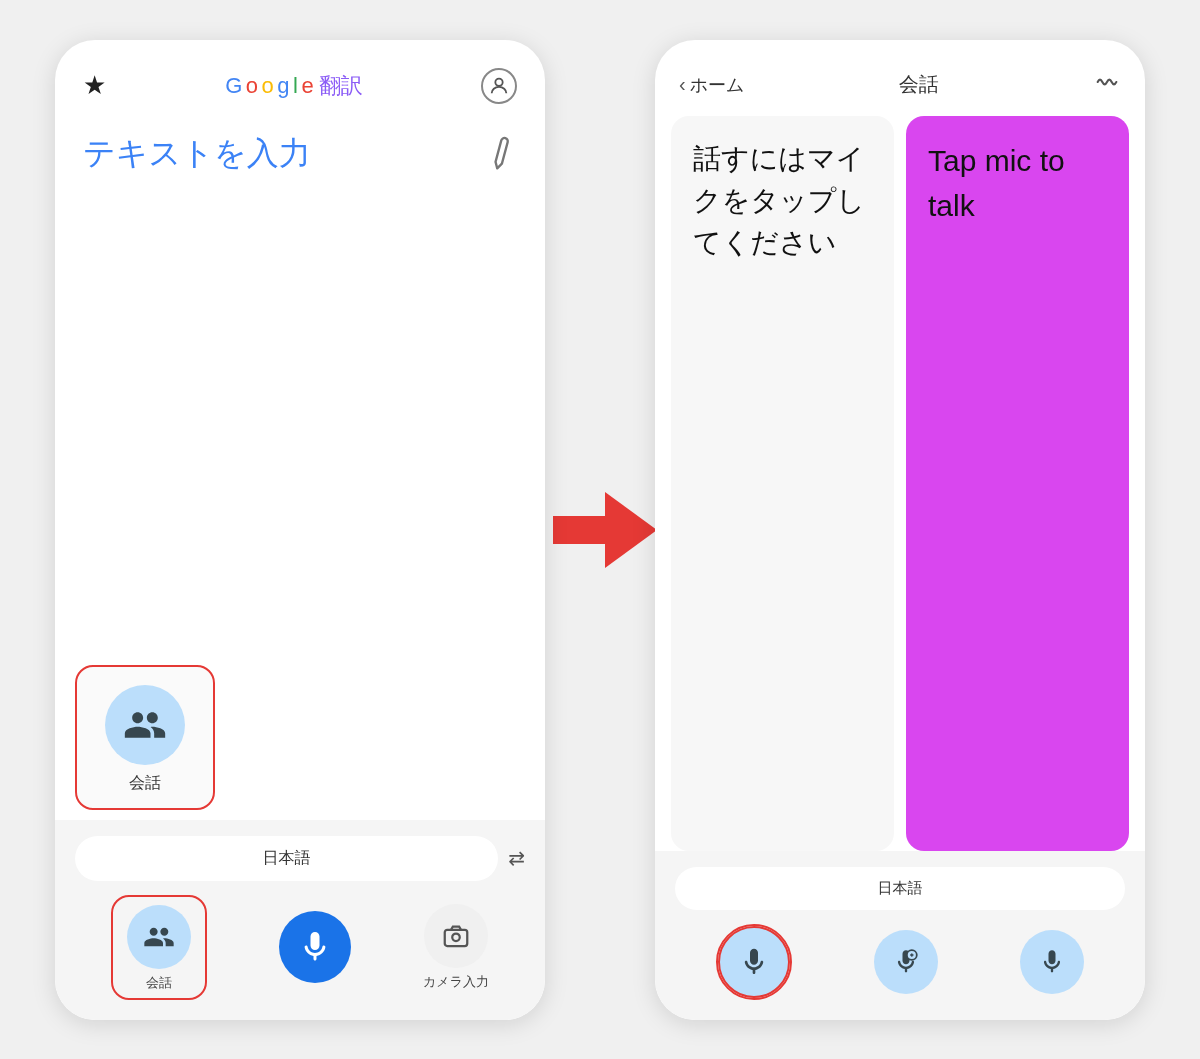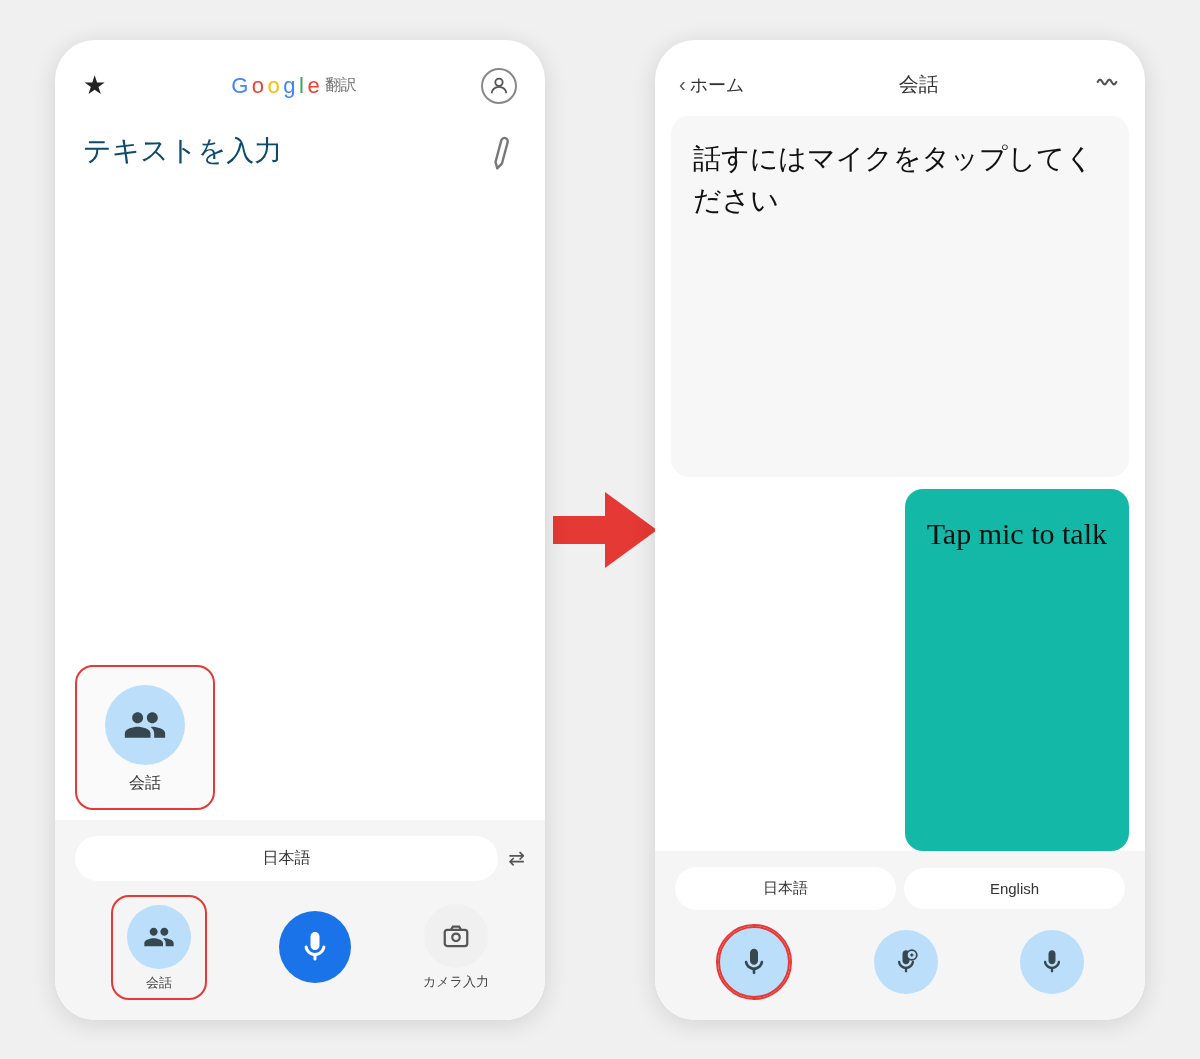--- a/index.html
+++ b/index.html
@@ -51,8 +51,8 @@
     .g-yellow { color: #FBBC05; }
     .g-green { color: #34A853; }
     .logo-translate-text {
-      font-size: 16px;
-      color: #737373;
+      font-size: 22px;
+      color: #8b5cf6;
       margin-left: 2px;
       font-weight: 400;
     }

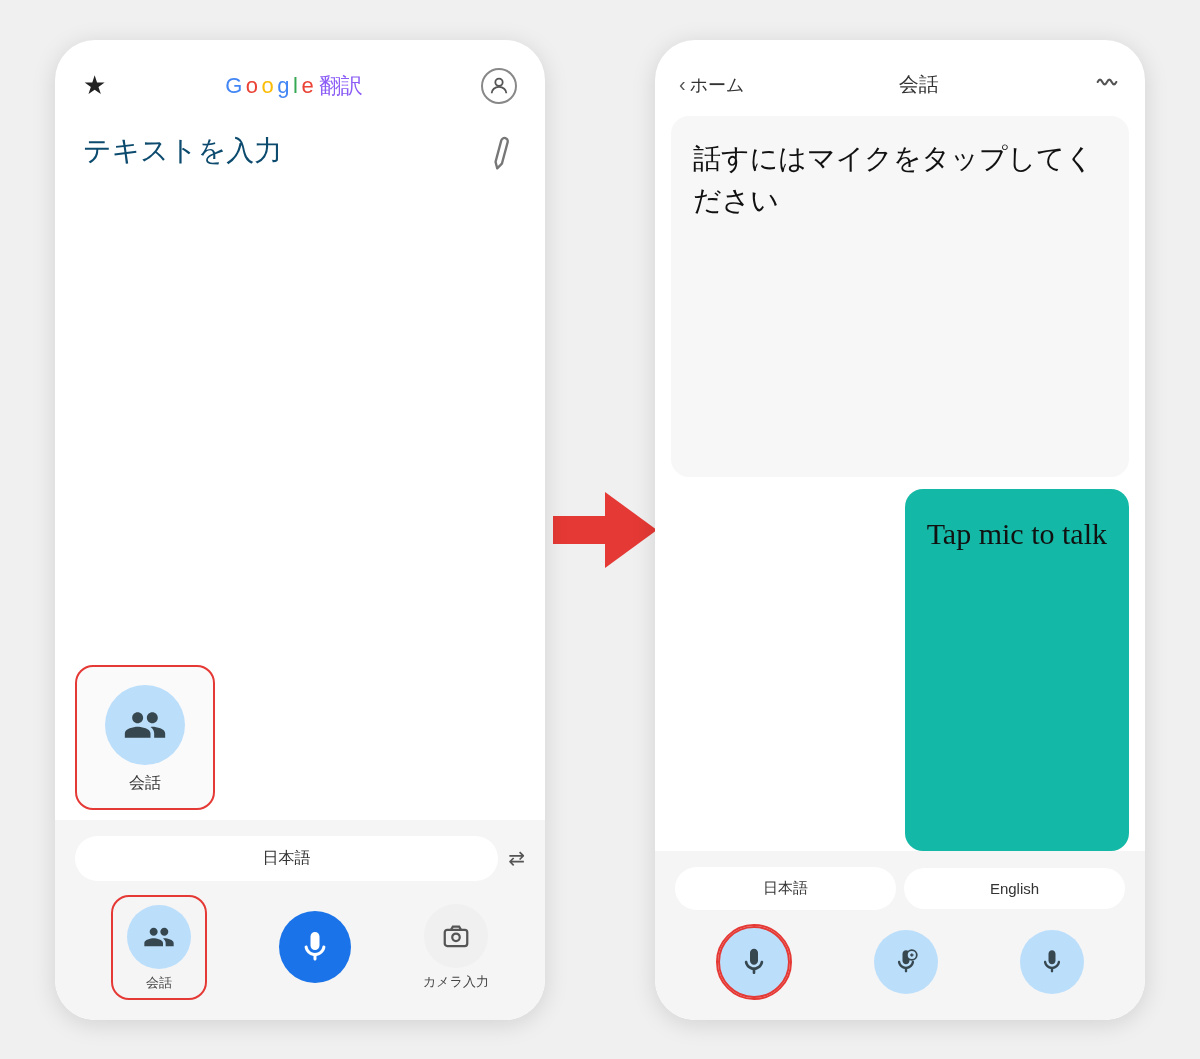--- a/index.html
+++ b/index.html
@@ -88,8 +88,8 @@
     }
 
     .input-placeholder-text {
-      font-size: 28px;
-      color: #0c4a6e;
+      font-size: 32px;
+      color: #3b82f6;
       font-weight: 300;
     }
 

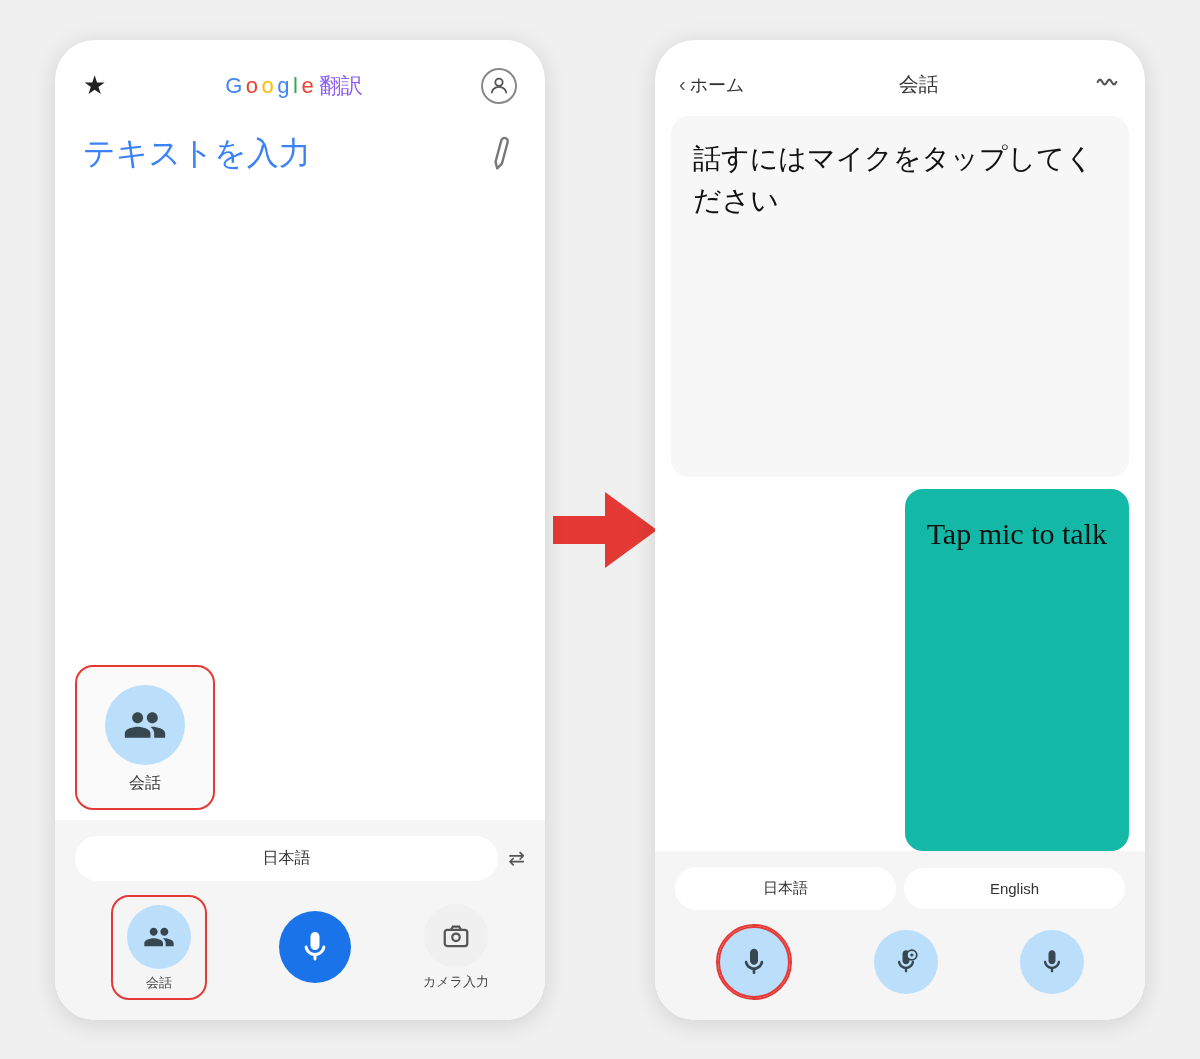--- a/index.html
+++ b/index.html
@@ -281,11 +281,9 @@
     .right-content {
       flex: 1;
       display: flex;
-      flex-direction: column;
       padding: 0 16px;
       gap: 12px;
       overflow: hidden;
-      align-items: flex-end;
     }
 
     .transcript-box {

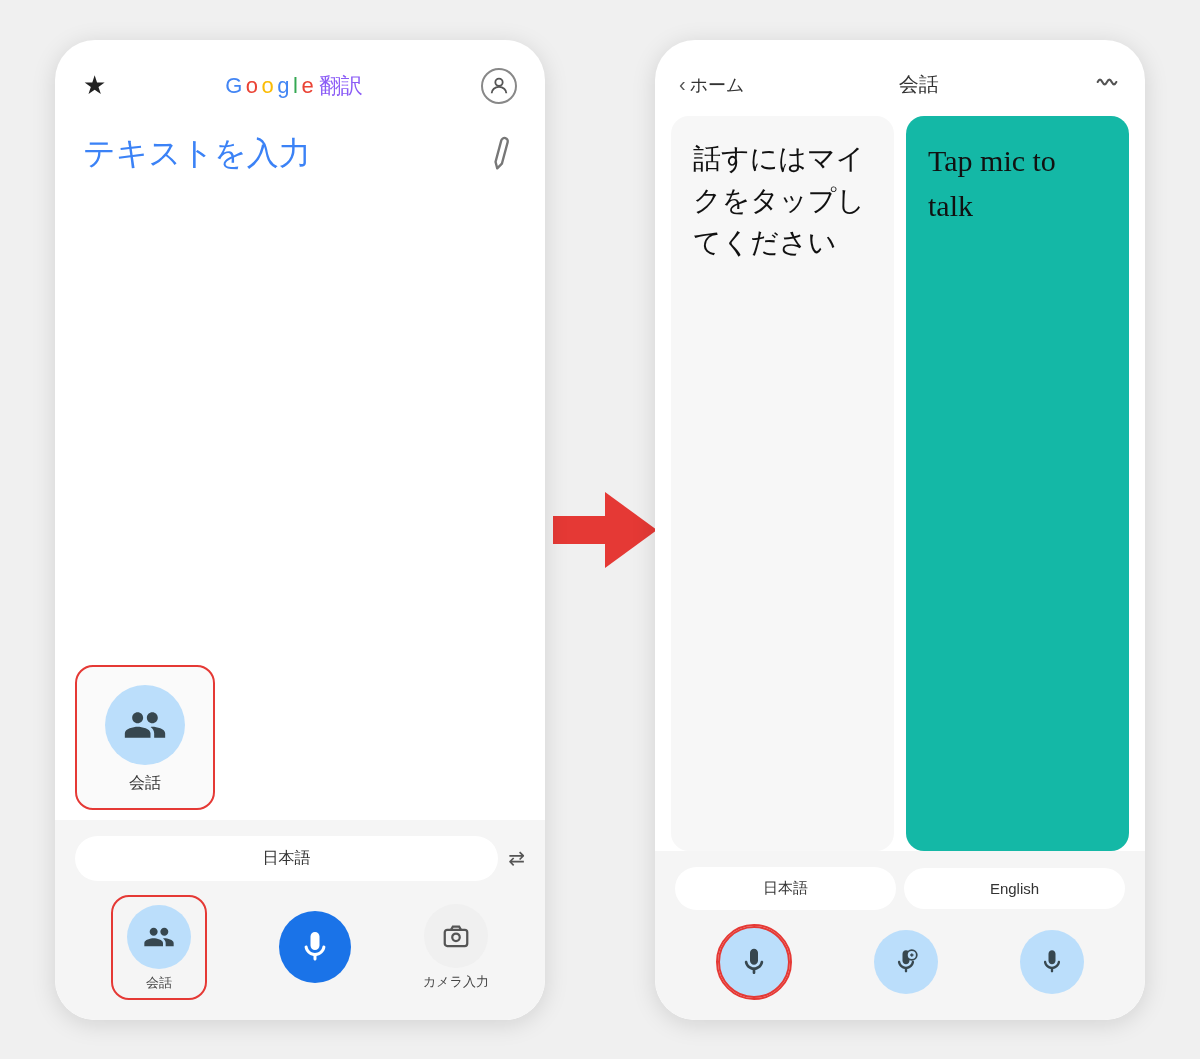--- a/index.html
+++ b/index.html
@@ -304,14 +304,13 @@
     }
 
     .transcript-box-en {
-      background: #14b8a6;
+      background: #d946ef;
       border-radius: 18px;
       padding: 22px 22px 22px 22px;
       flex: 1;
       display: flex;
       flex-direction: column;
       justify-content: flex-start;
-      font-family: Liberation Serif, serif;
     }
 
     .transcript-text-en {

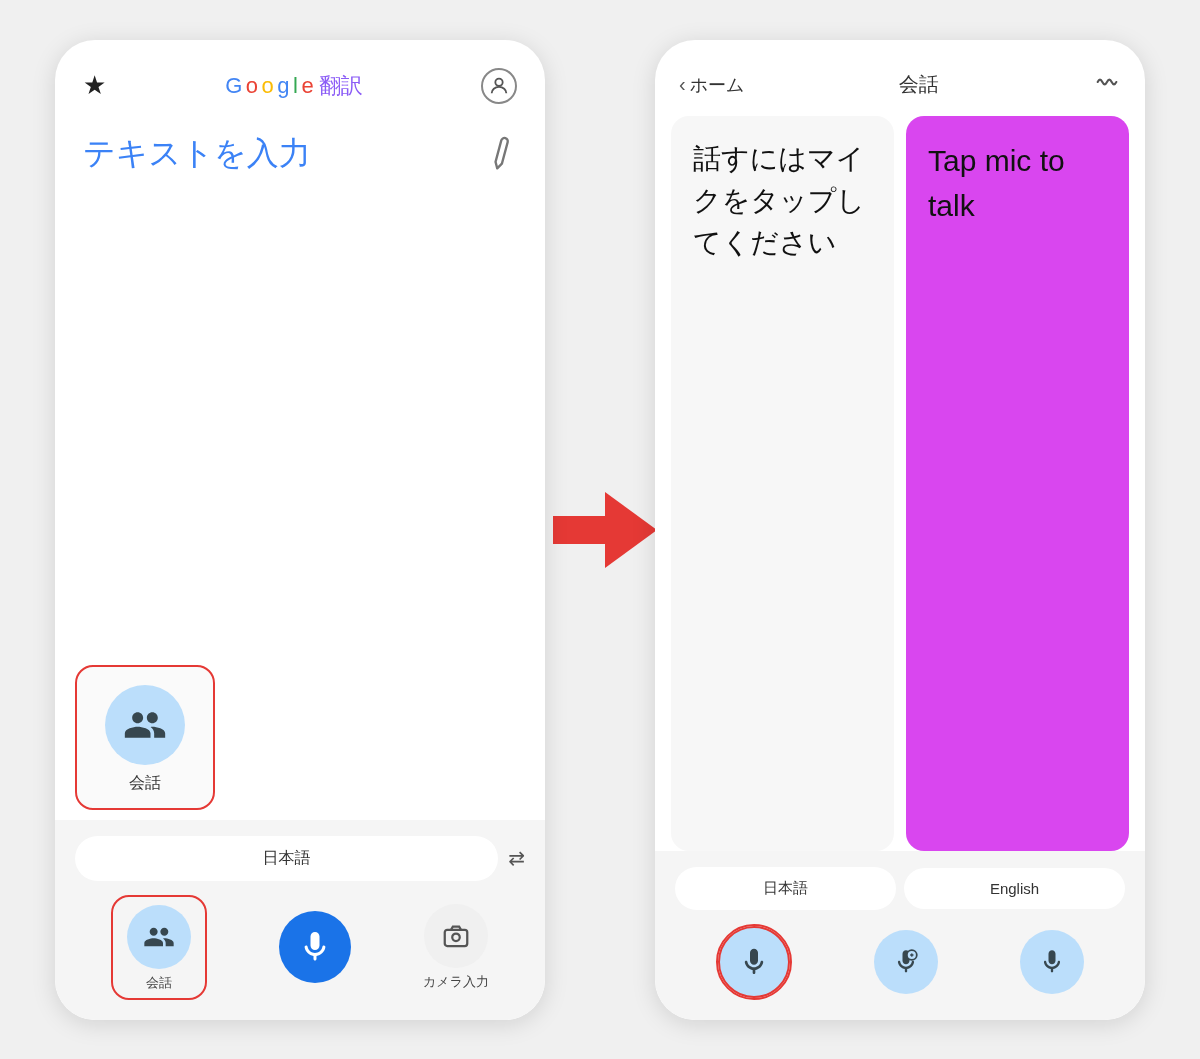--- a/index.html
+++ b/index.html
@@ -503,7 +503,6 @@
 
     <div class="lang-switcher-right">
       <button class="lang-btn-right">日本語</button>
-      <button class="lang-btn-right">English</button>
     </div>
 
     <div class="right-bottom-actions">

